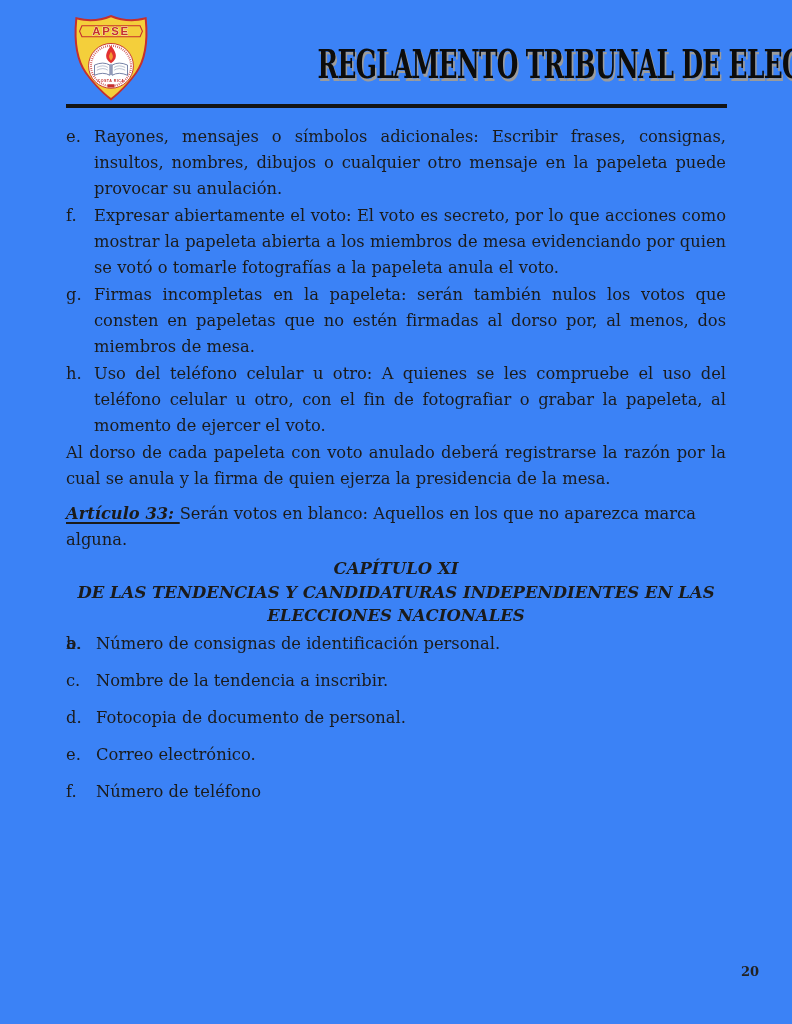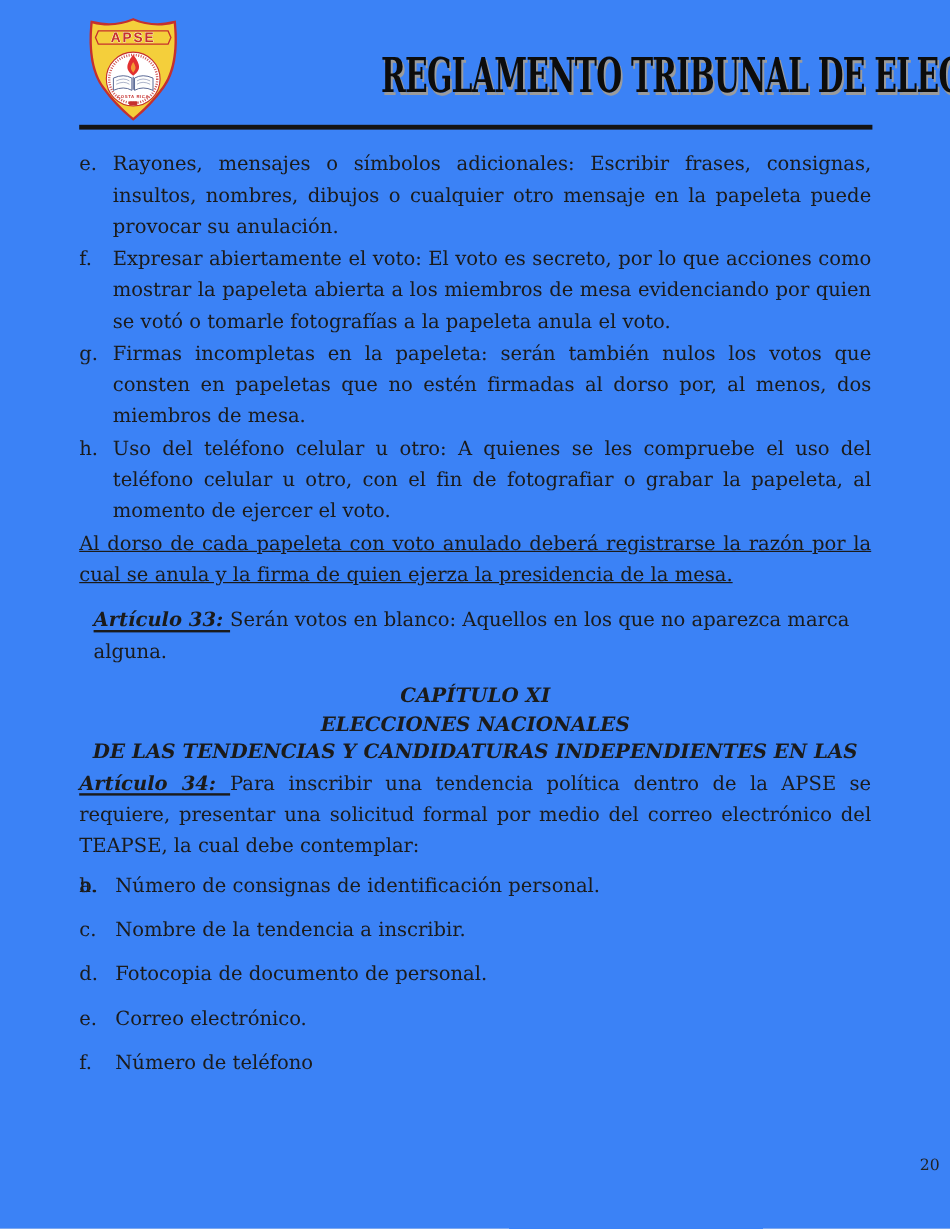--- a/index.html
+++ b/index.html
@@ -31,7 +31,7 @@
   .list2 .li2{margin:0 0 11px 0;}
   .list2 .li2:first-child{margin-bottom:3px;}
   .marker{position:absolute;left:0;top:0;}
-  .p-aldorso{margin:0 0 9px 0;text-decoration:underline;}
+  .p-aldorso{margin:0 0 9px 0;}
   .p-art33{margin:12px;text-align:left;}
   .art-label{
     font-weight:700;font-style:italic;

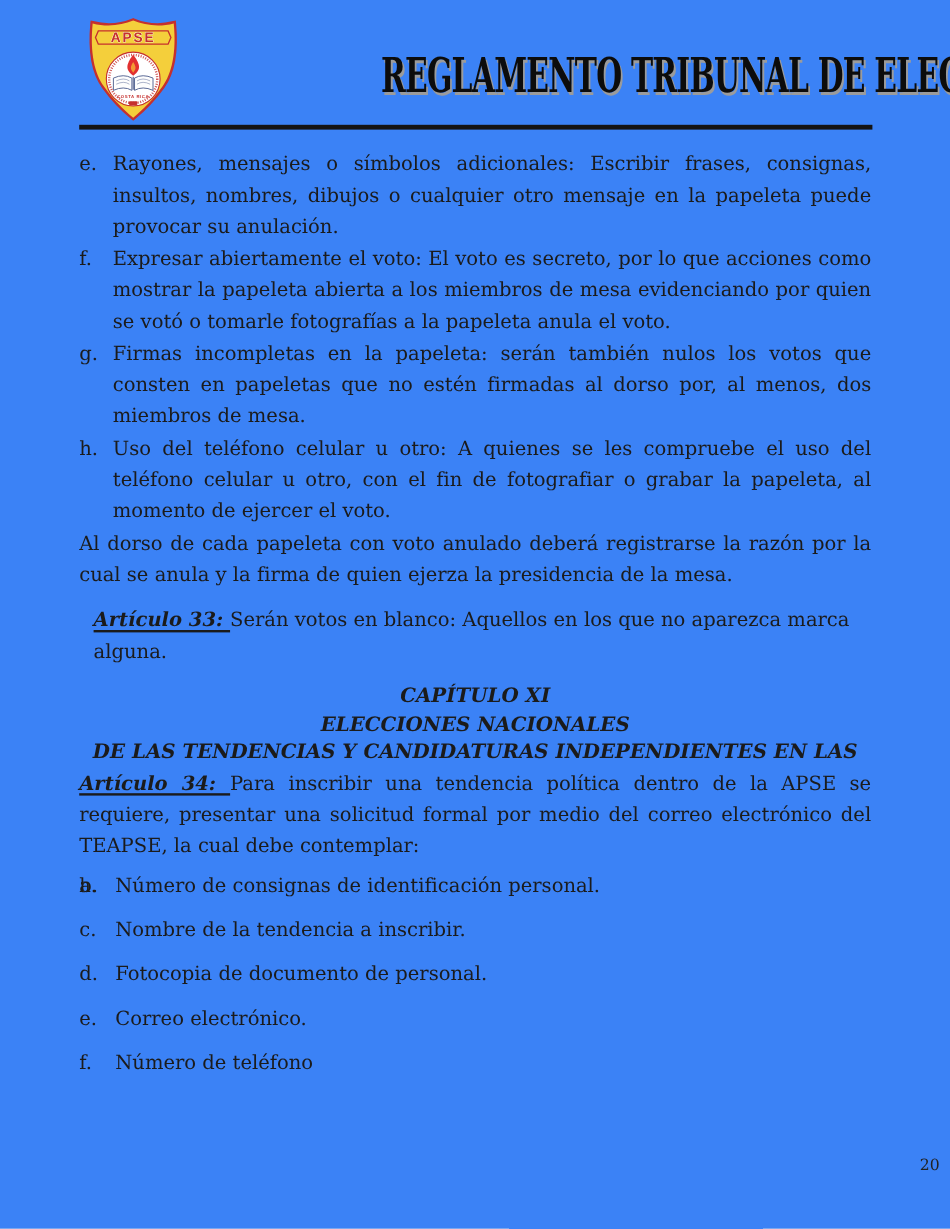--- a/index.html
+++ b/index.html
@@ -32,7 +32,7 @@
   .list2 .li2:first-child{margin-bottom:3px;}
   .marker{position:absolute;left:0;top:0;}
   .p-aldorso{margin:0 0 9px 0;}
-  .p-art33{margin:12px;text-align:left;}
+  .p-art33{margin:0;text-align:left;}
   .art-label{
     font-weight:700;font-style:italic;
     text-decoration:underline;text-decoration-thickness:1.5px;text-underline-offset:3px;

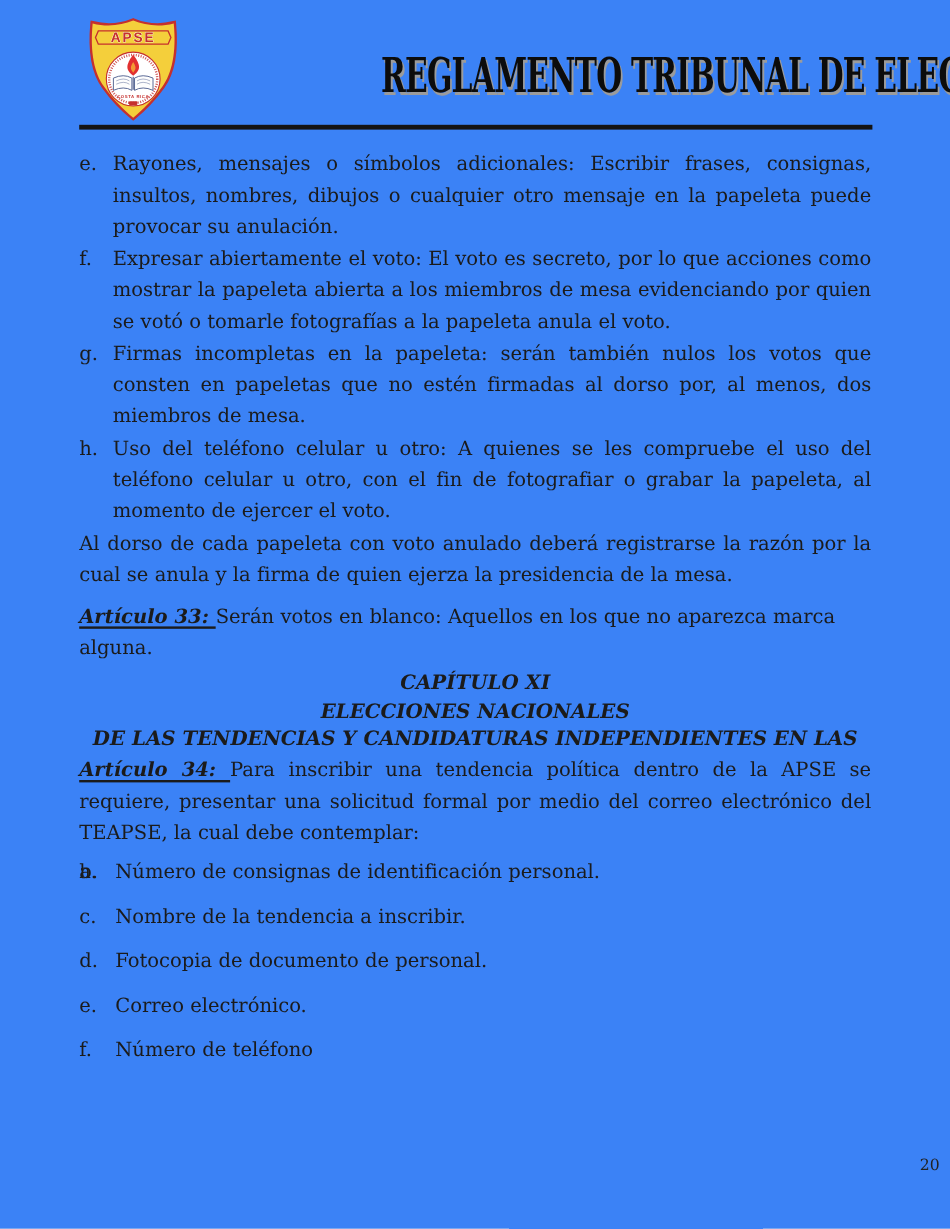--- a/index.html
+++ b/index.html
@@ -107,8 +107,8 @@
 
     <div class="chapter">
       <div>CAPÍTULO XI</div>
+      <div>DE LAS TENDENCIAS Y CANDIDATURAS INDEPENDIENTES EN LAS</div>
       <div>ELECCIONES NACIONALES</div>
-      <div>DE LAS TENDENCIAS Y CANDIDATURAS INDEPENDIENTES EN LAS</div>
     </div>
 
     <p class="p-art34"><span class="art-label">Artículo 34: </span><span>Para inscribir una tendencia política dentro de la APSE se requiere, presentar una solicitud formal por medio del correo electrónico del TEAPSE, la cual debe contemplar:</span></p>

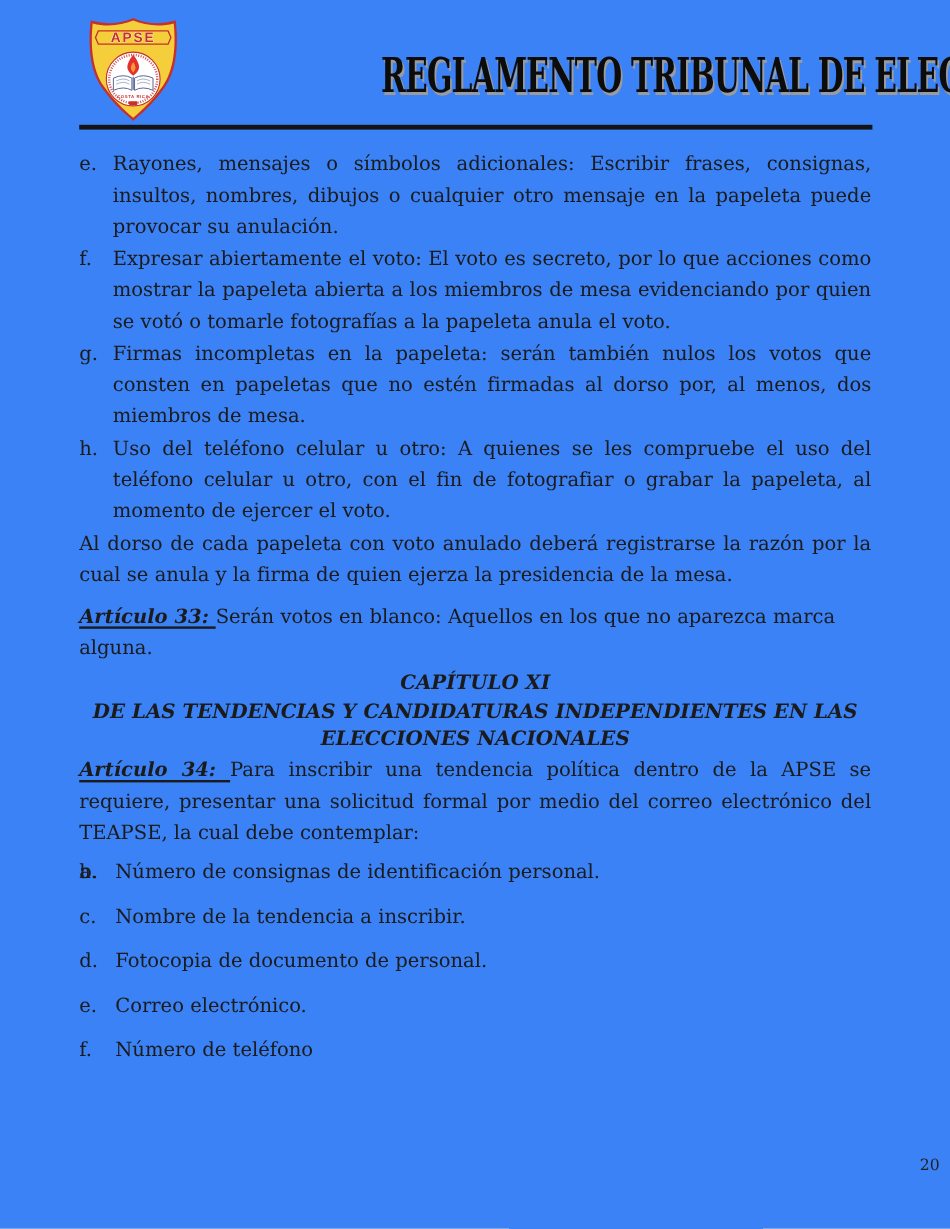--- a/index.html
+++ b/index.html
@@ -111,7 +111,6 @@
       <div>ELECCIONES NACIONALES</div>
     </div>
 
-    <p class="p-art34"><span class="art-label">Artículo 34: </span><span>Para inscribir una tendencia política dentro de la APSE se requiere, presentar una solicitud formal por medio del correo electrónico del TEAPSE, la cual debe contemplar:</span></p>
 
     <div class="list2">
       <div class="li2">

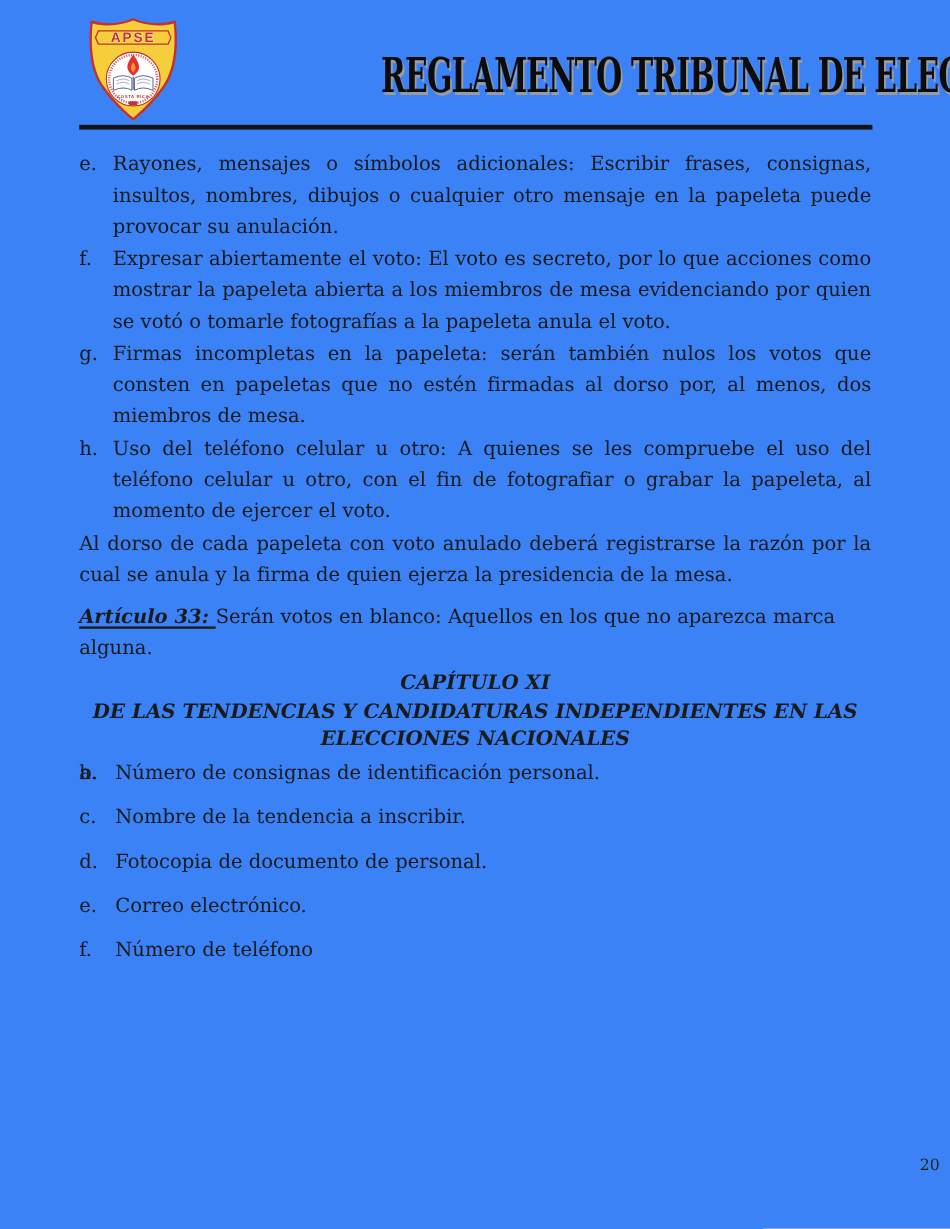--- a/index.html
+++ b/index.html
@@ -41,7 +41,7 @@
   .chapter{margin:4px 0 1px 0;text-align:center;font-weight:700;
     font-size:16.5px;line-height:23.5px;font-style:italic;}
   .p-art34{margin:0 0 7px 0;}
-  .page-number{position:absolute;top:964px;right:53px;font-size:13px;color:#222;}
+  .page-number{position:absolute;top:964px;right:77px;font-size:13px;color:#222;font-weight:bold;}
 </style>
 </head>
 <body>

